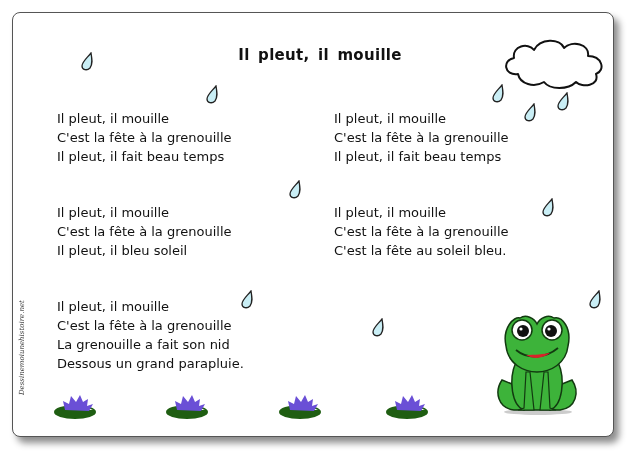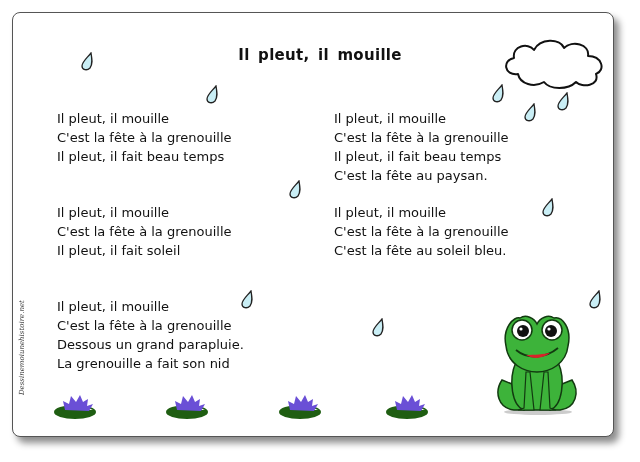--- a/index.html
+++ b/index.html
@@ -81,7 +81,6 @@
   <span class="line">Il pleut, il mouille</span>
   <span class="line">C'est la fête à la grenouille</span>
   <span class="line">Il pleut, il fait beau temps</span>
-  <span class="line">C'est la fête au paysan.</span>
 </div>
 <div class="stanza" style="left:334px; top:203px;">
   <span class="line">Il pleut, il mouille</span>

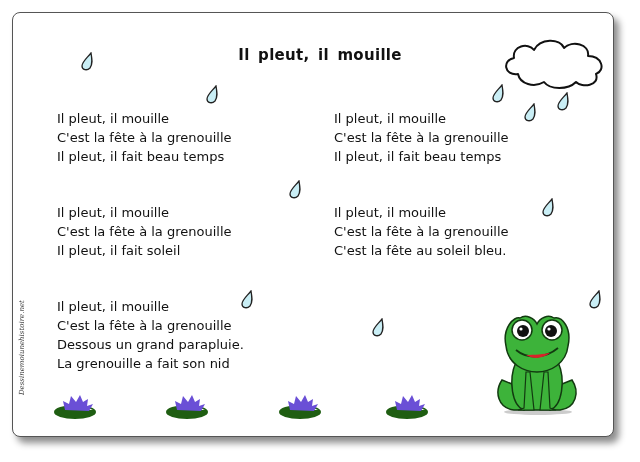--- a/index.html
+++ b/index.html
@@ -68,7 +68,7 @@
 <div class="stanza" style="left:57px; top:203px;">
   <span class="line">Il pleut, il mouille</span>
   <span class="line">C'est la fête à la grenouille</span>
-  <span class="line">Il pleut, il fait soleil</span>
+  <span class="line">Il pleut, il bleu soleil</span>
 </div>
 <div class="stanza" style="left:57px; top:297px;">
   <span class="line">Il pleut, il mouille</span>

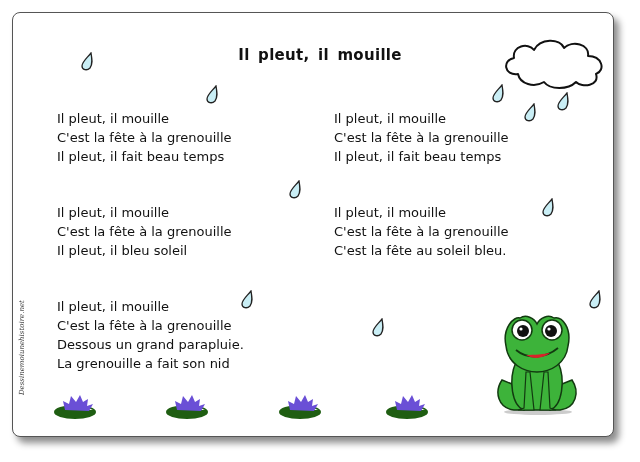--- a/index.html
+++ b/index.html
@@ -73,8 +73,8 @@
 <div class="stanza" style="left:57px; top:297px;">
   <span class="line">Il pleut, il mouille</span>
   <span class="line">C'est la fête à la grenouille</span>
+  <span class="line">La grenouille a fait son nid</span>
   <span class="line">Dessous un grand parapluie.</span>
-  <span class="line">La grenouille a fait son nid</span>
 </div>
 
 <div class="stanza" style="left:334px; top:109px;">

